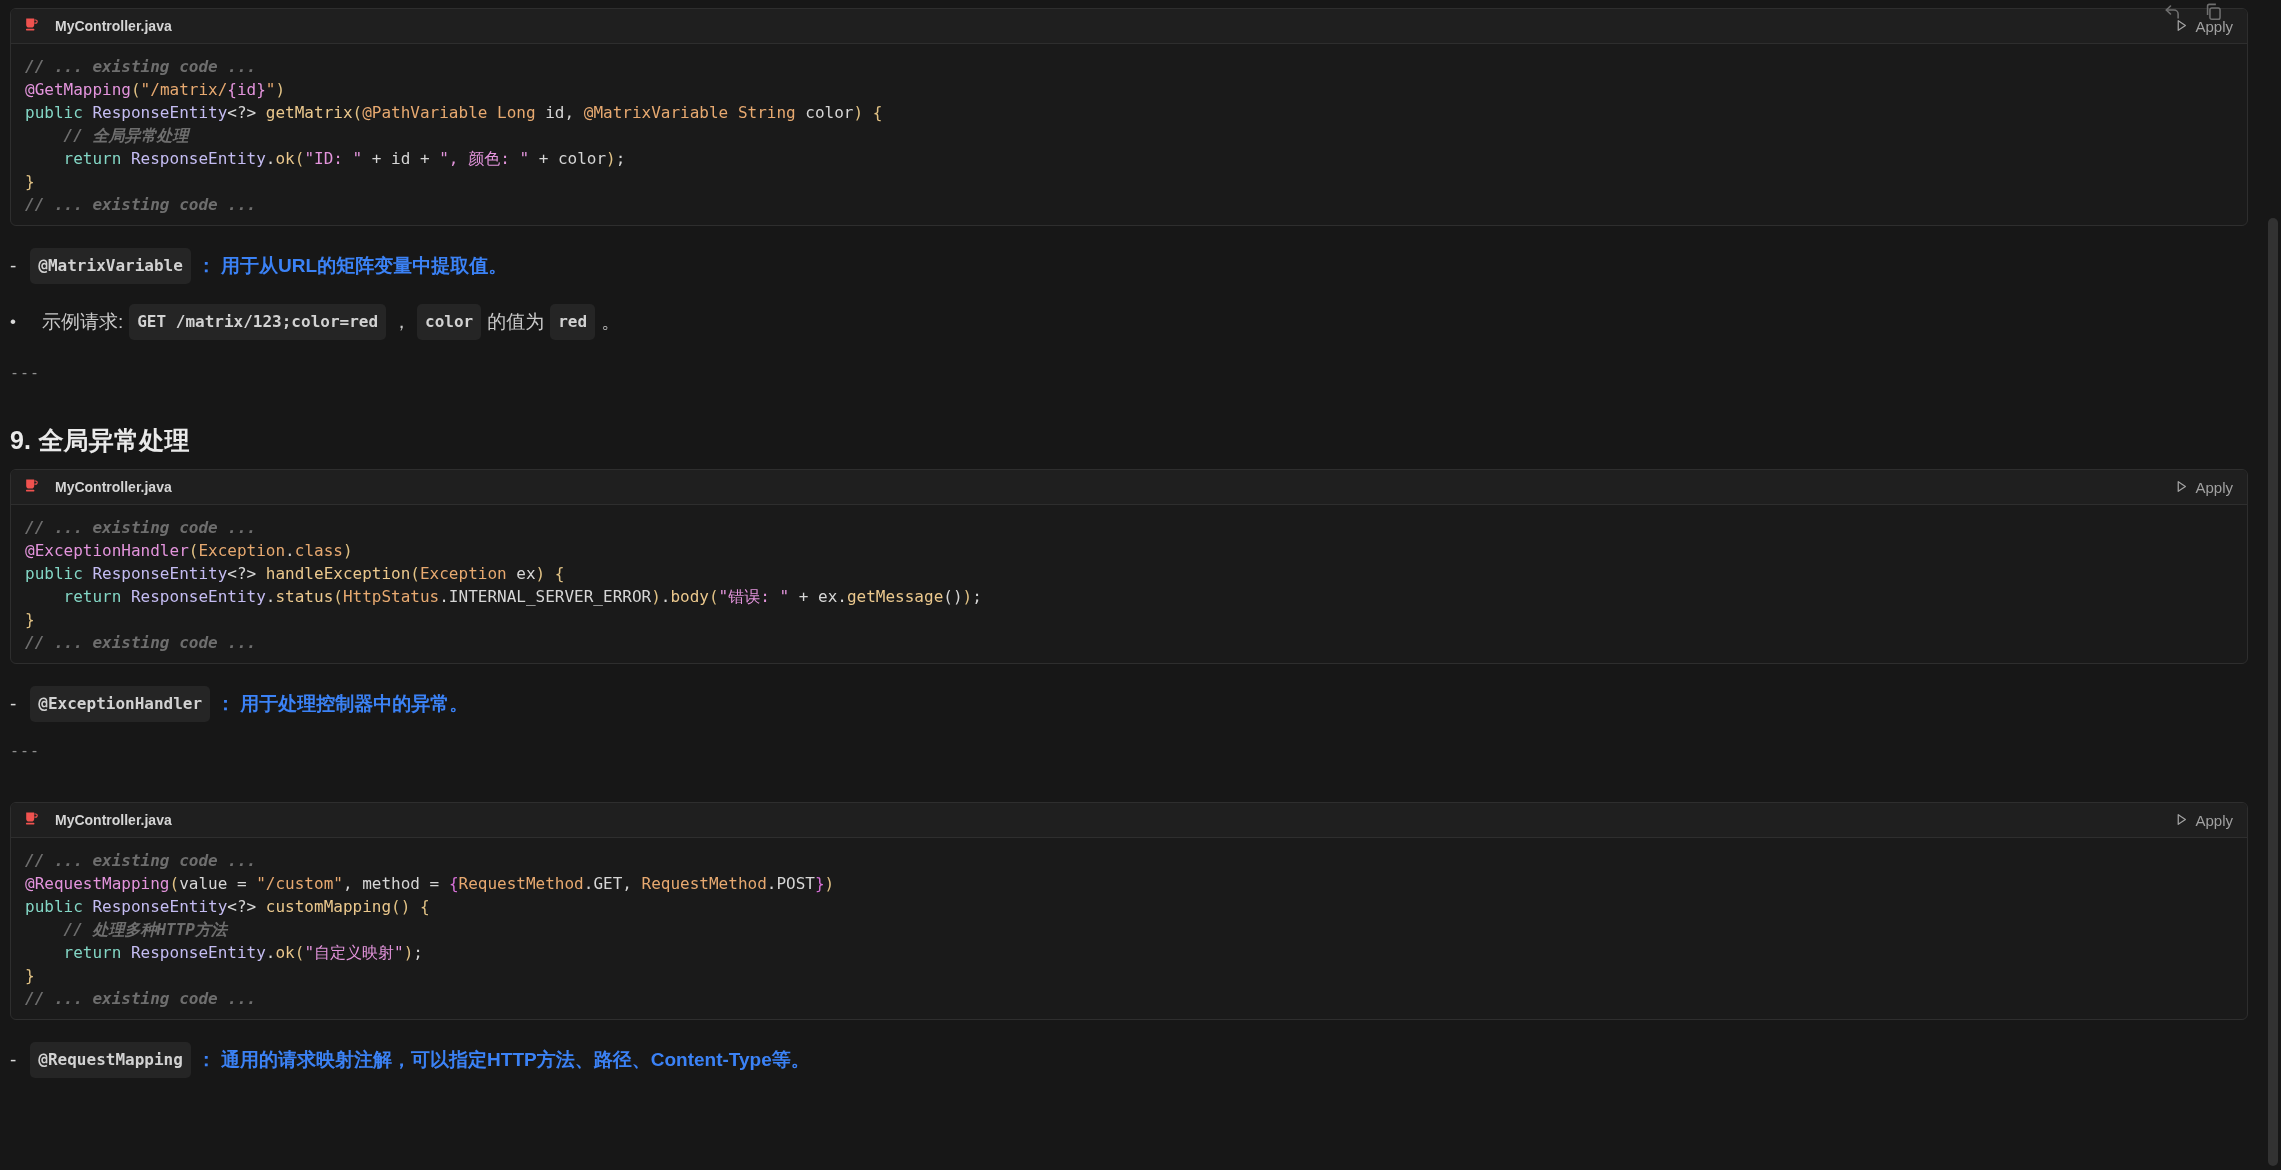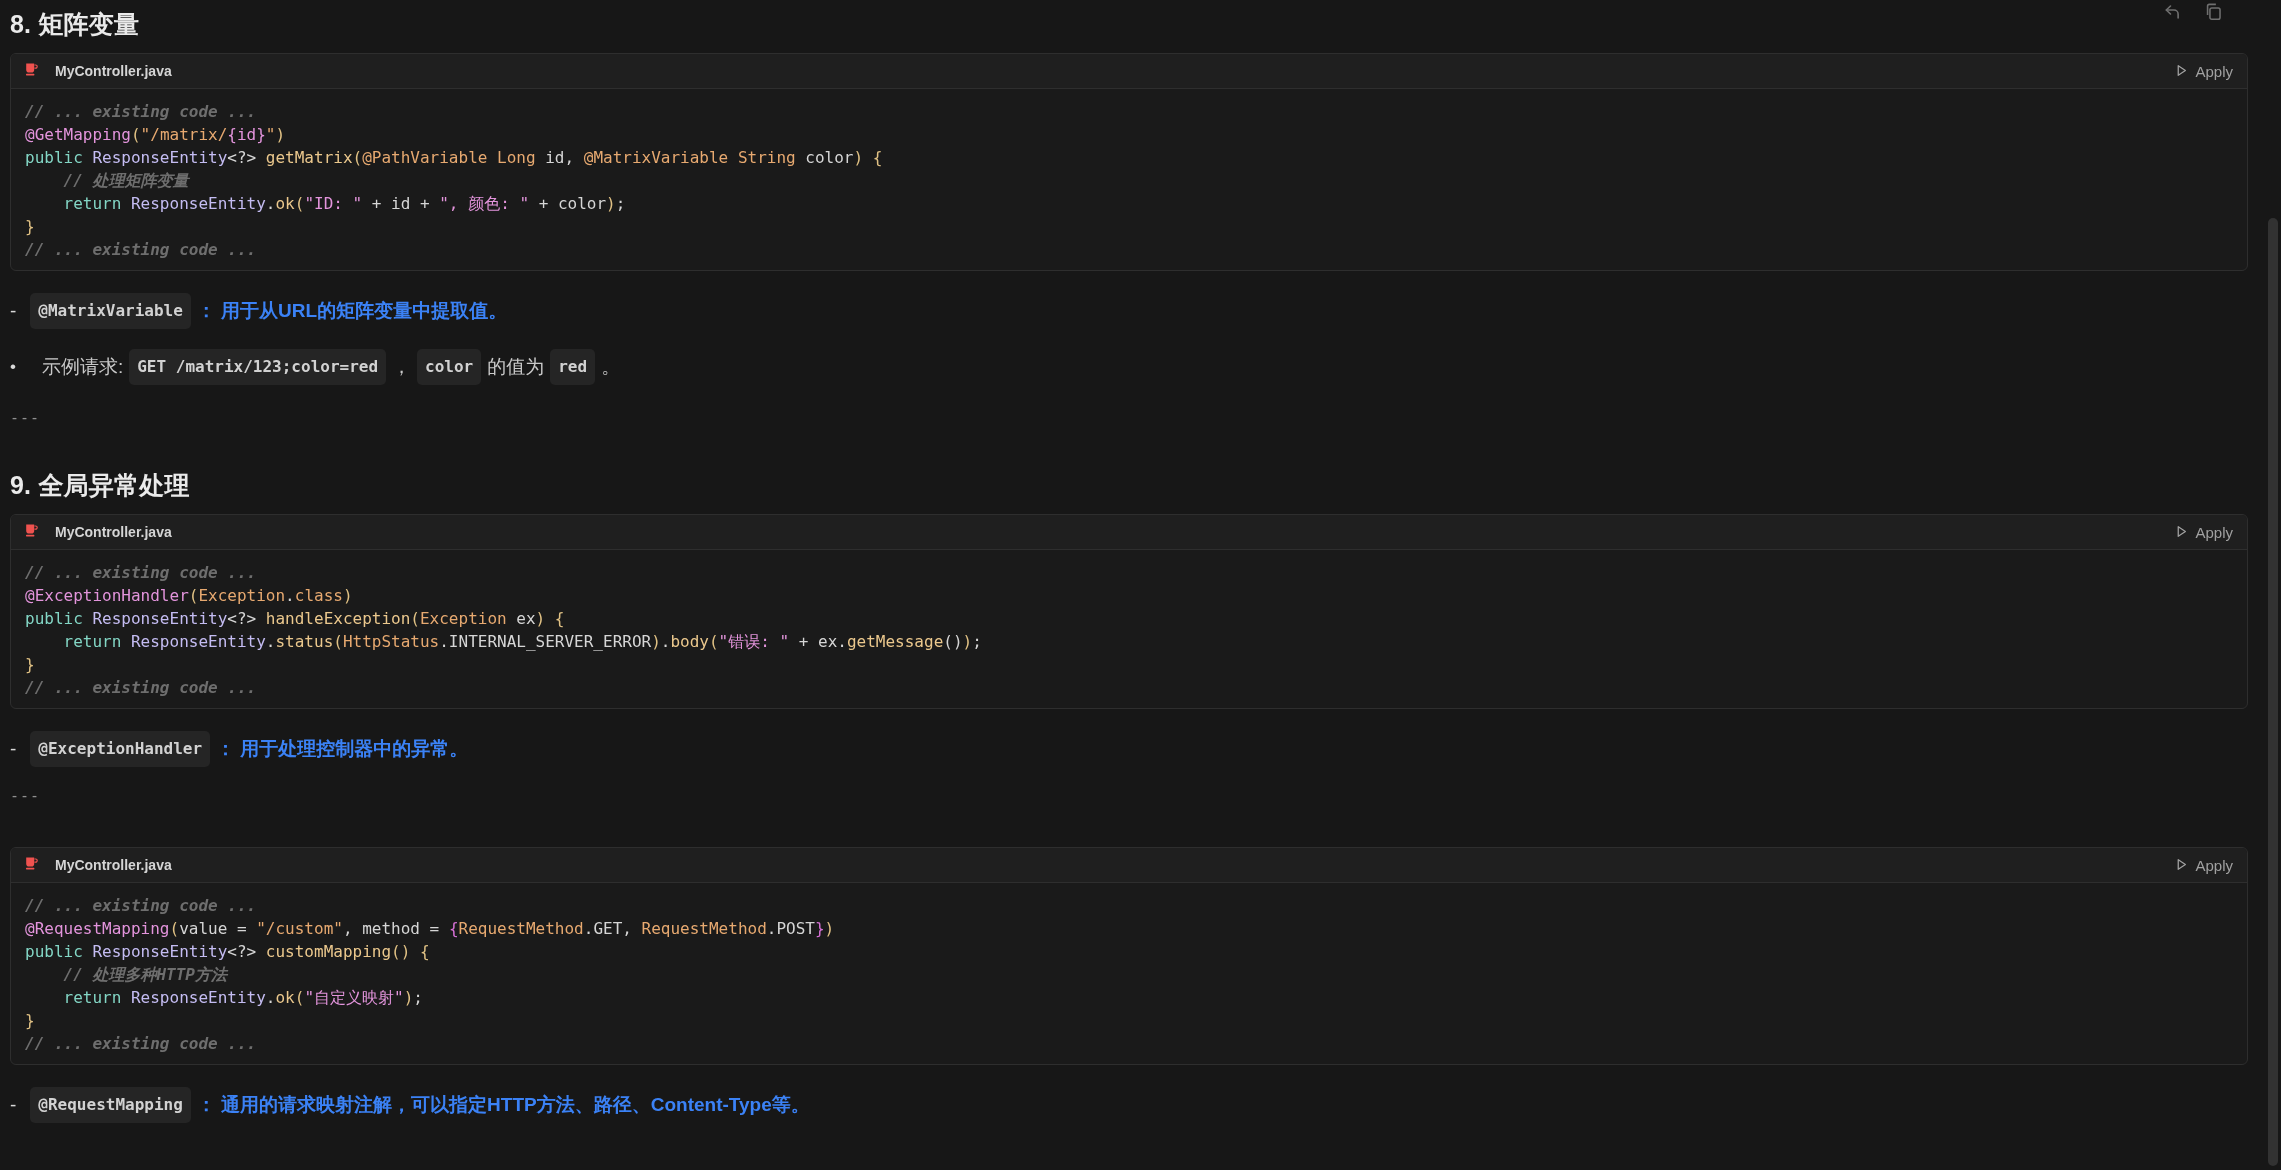--- a/index.html
+++ b/index.html
@@ -100,7 +100,6 @@
 
 <div class="content" id="chat-content">
     <div class="section">
-      <h3 class="section-heading">8. 矩阵变量</h3>
       <div class="code-card">
         <div class="code-card-header">
           <div class="file-info">

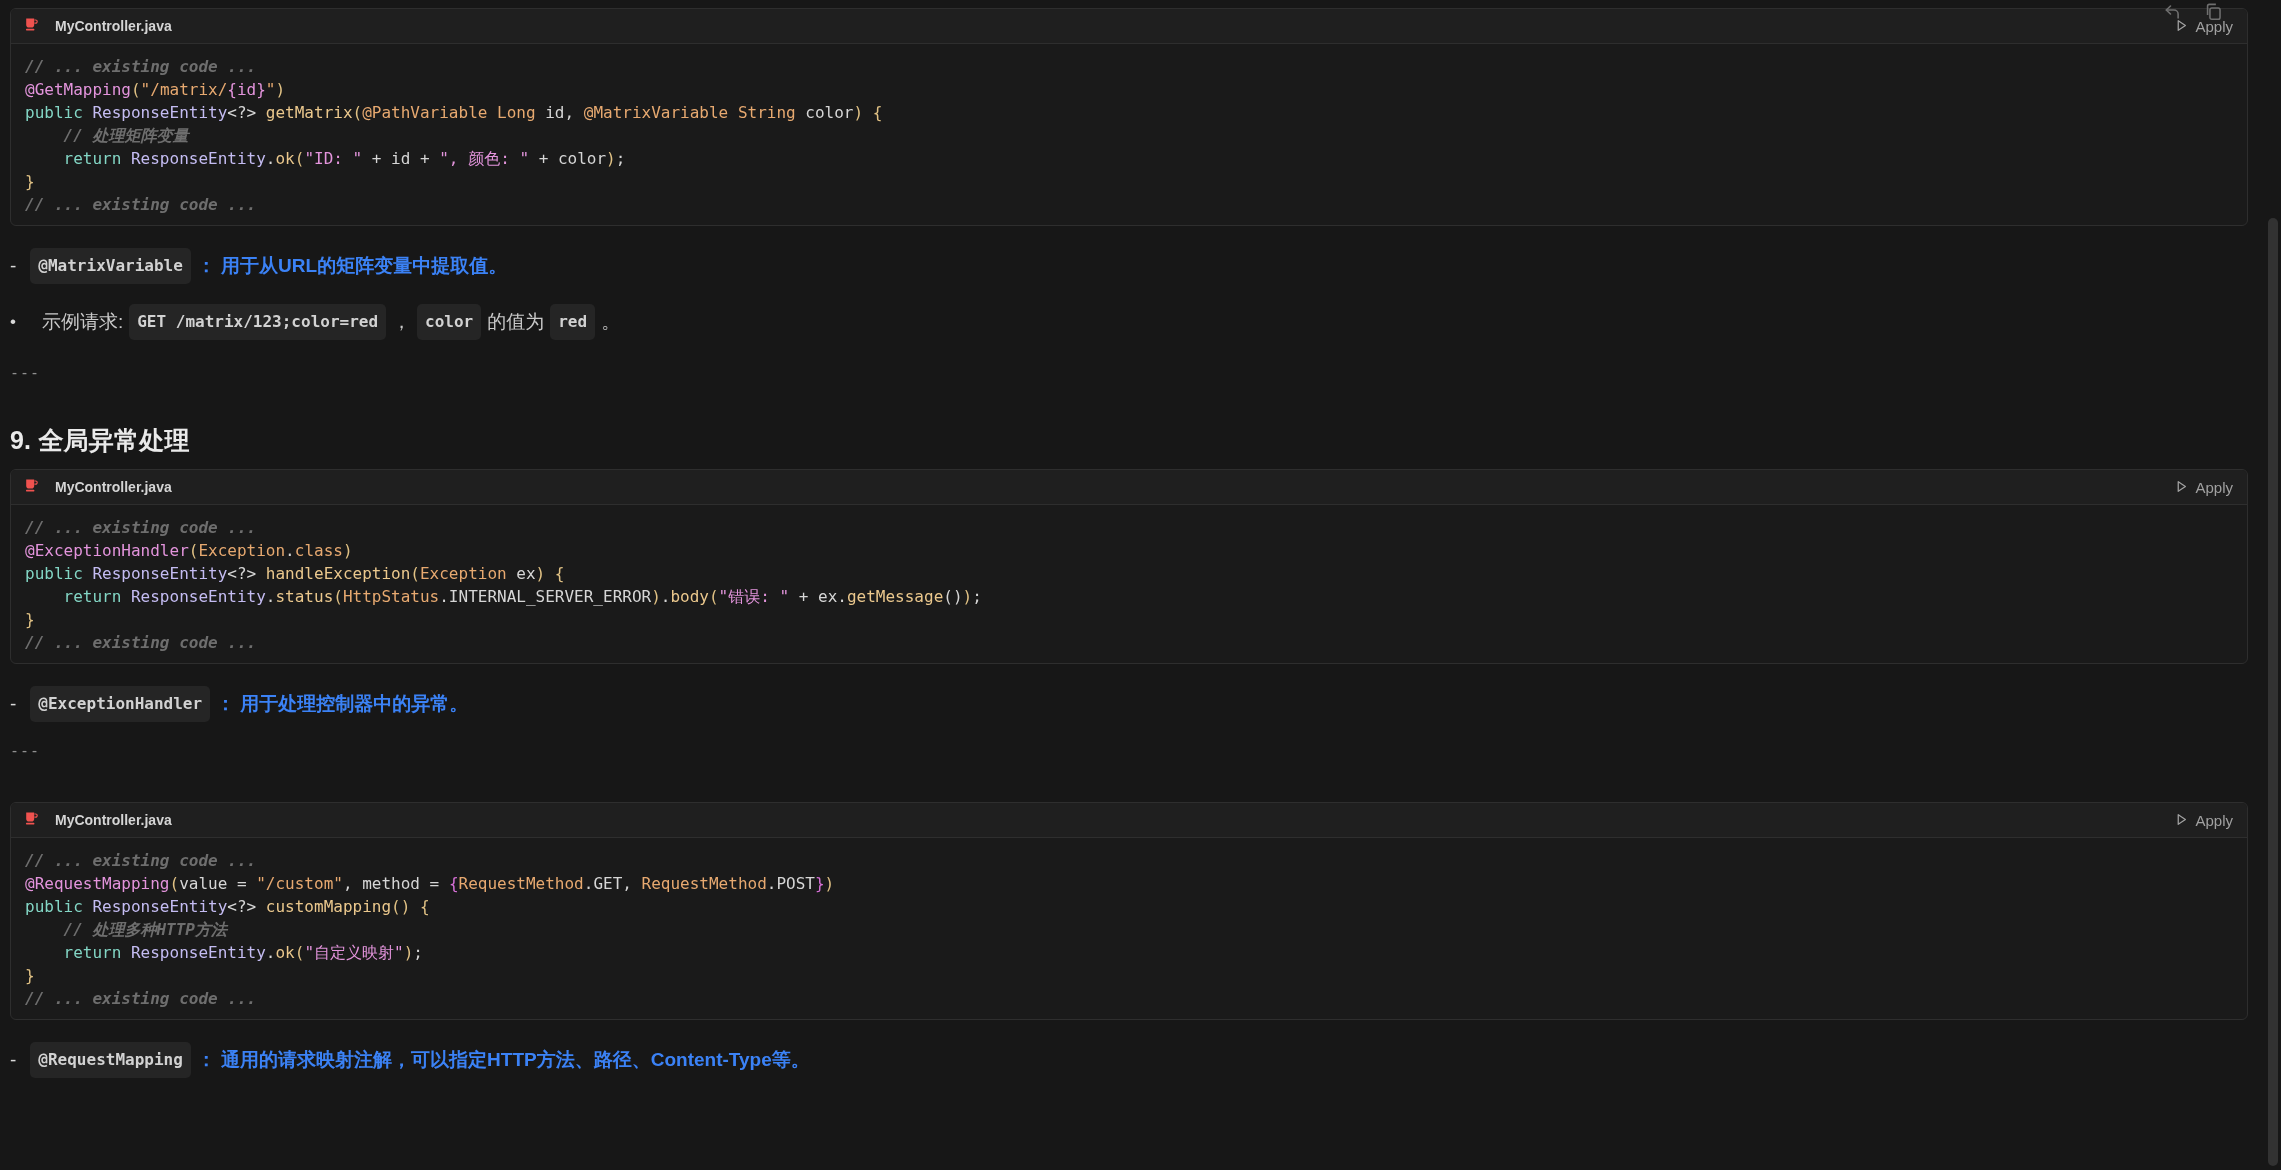--- a/index.html
+++ b/index.html
@@ -121,7 +121,7 @@
           <div class="code-line"><span class="tk-cmt">// ... existing code ...</span></div>
           <div class="code-line"><span class="tk-ann">@GetMapping</span><span class="tk-br1">(</span><span class="tk-strA">"/matrix/</span><span class="tk-str">{id}</span><span class="tk-strA">"</span><span class="tk-br1">)</span></div>
           <div class="code-line"><span class="tk-kw">public</span><span class="tk-pln"> </span><span class="tk-typL">ResponseEntity</span><span class="tk-pln">&lt;?&gt; </span><span class="tk-fn">getMatrix</span><span class="tk-br1">(</span><span class="tk-typ">@PathVariable</span><span class="tk-pln"> </span><span class="tk-typ">Long</span><span class="tk-pln"> id, </span><span class="tk-typ">@MatrixVariable</span><span class="tk-pln"> </span><span class="tk-typ">String</span><span class="tk-pln"> color</span><span class="tk-br1">)</span><span class="tk-pln"> </span><span class="tk-br1">{</span></div>
-          <div class="code-line"><span class="tk-cmt">    // 处理矩阵变量</span></div>
+          <div class="code-line"><span class="tk-cmt">    // 全局异常处理</span></div>
           <div class="code-line"><span class="tk-pln">    </span><span class="tk-kw">return</span><span class="tk-pln"> </span><span class="tk-typL">ResponseEntity</span><span class="tk-pln">.</span><span class="tk-fn">ok</span><span class="tk-br1">(</span><span class="tk-str">"ID: "</span><span class="tk-pln"> + id + </span><span class="tk-str">", 颜色: "</span><span class="tk-pln"> + color</span><span class="tk-br1">)</span><span class="tk-pln">;</span></div>
           <div class="code-line"><span class="tk-br1">}</span></div>
           <div class="code-line"><span class="tk-cmt">// ... existing code ...</span></div>

